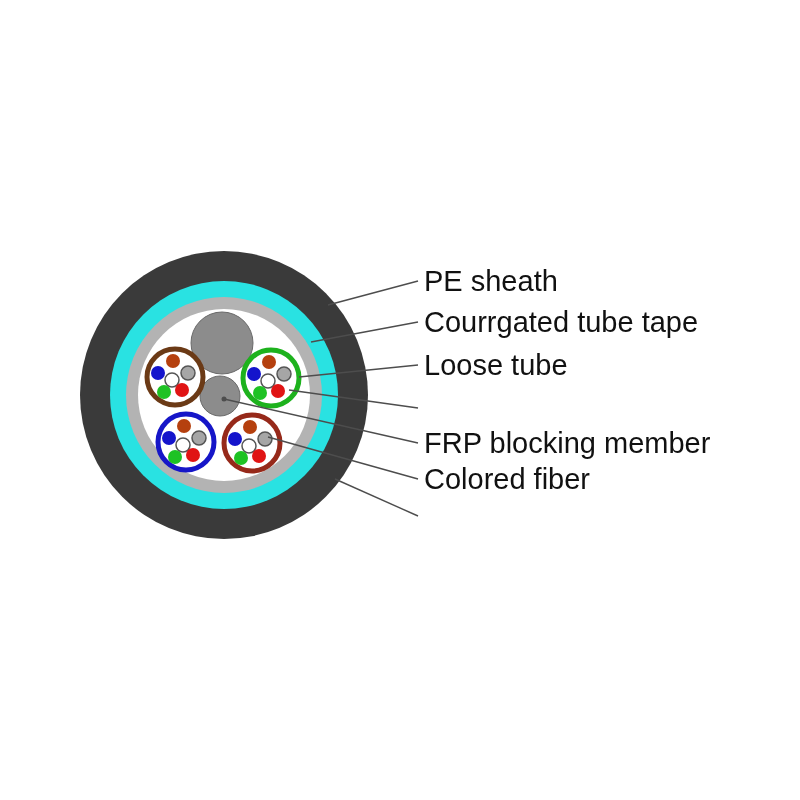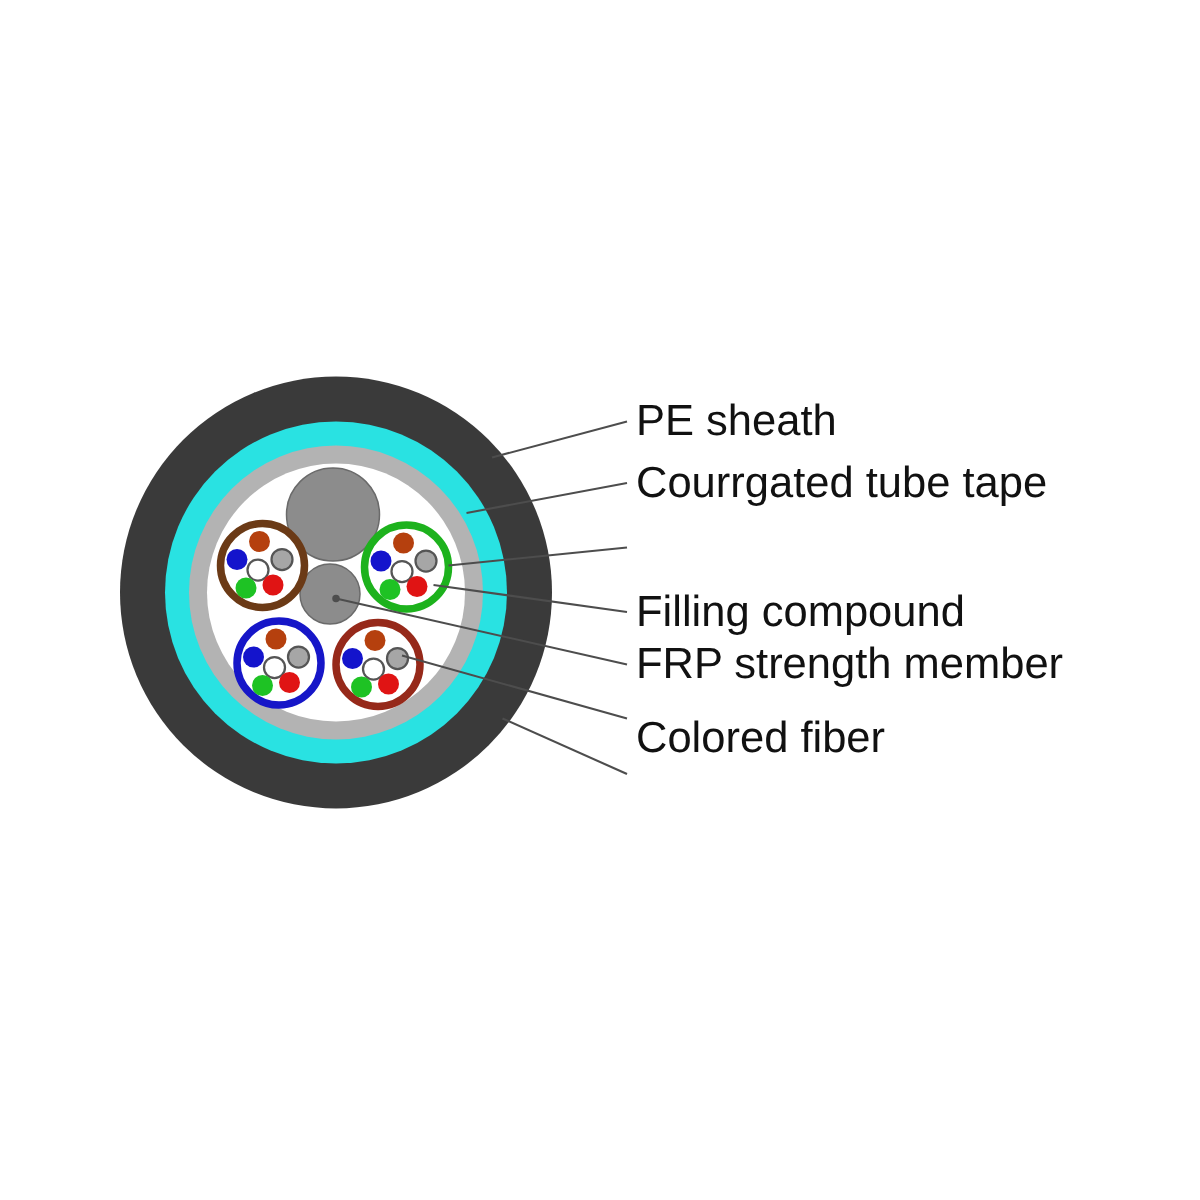--- a/index.html
+++ b/index.html
@@ -90,6 +90,7 @@
 
   <span class="part-label lbl-0">PE sheath</span>
   <span class="part-label lbl-1">Courrgated tube tape</span>
+  <span class="part-label lbl-2">Loose tube</span>
   <span class="part-label lbl-3">Filling compound</span>
   <span class="part-label lbl-4">FRP strength member</span>
   <span class="part-label lbl-5">Colored fiber</span>

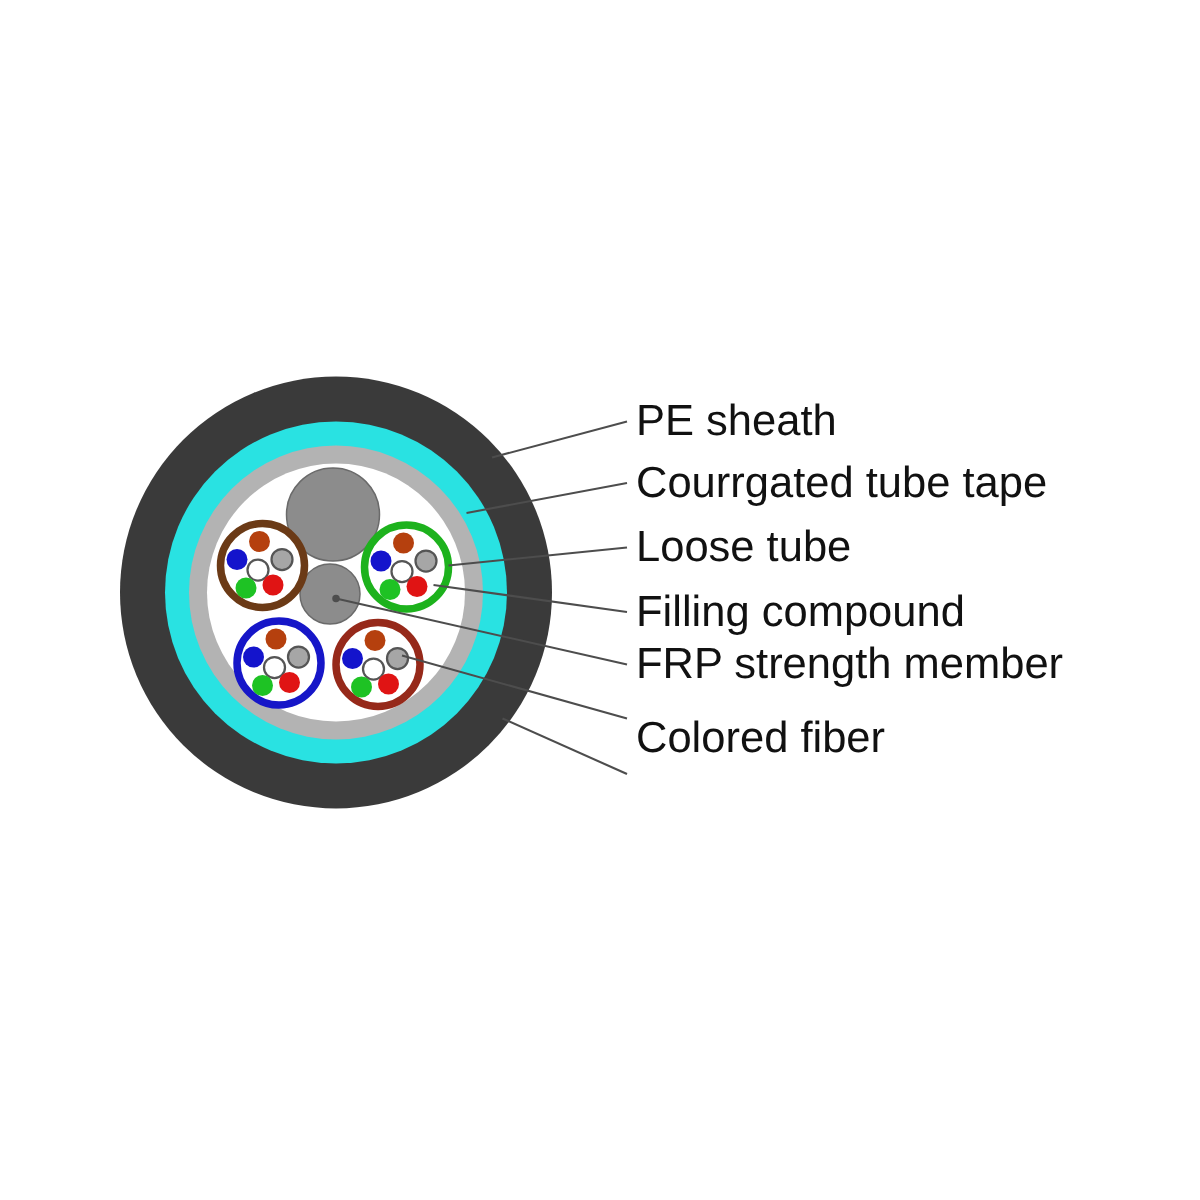--- a/index.html
+++ b/index.html
@@ -91,7 +91,6 @@
   <span class="part-label lbl-0">PE sheath</span>
   <span class="part-label lbl-1">Courrgated tube tape</span>
   <span class="part-label lbl-2">Loose tube</span>
-  <span class="part-label lbl-3">Filling compound</span>
   <span class="part-label lbl-4">FRP strength member</span>
   <span class="part-label lbl-5">Colored fiber</span>
 

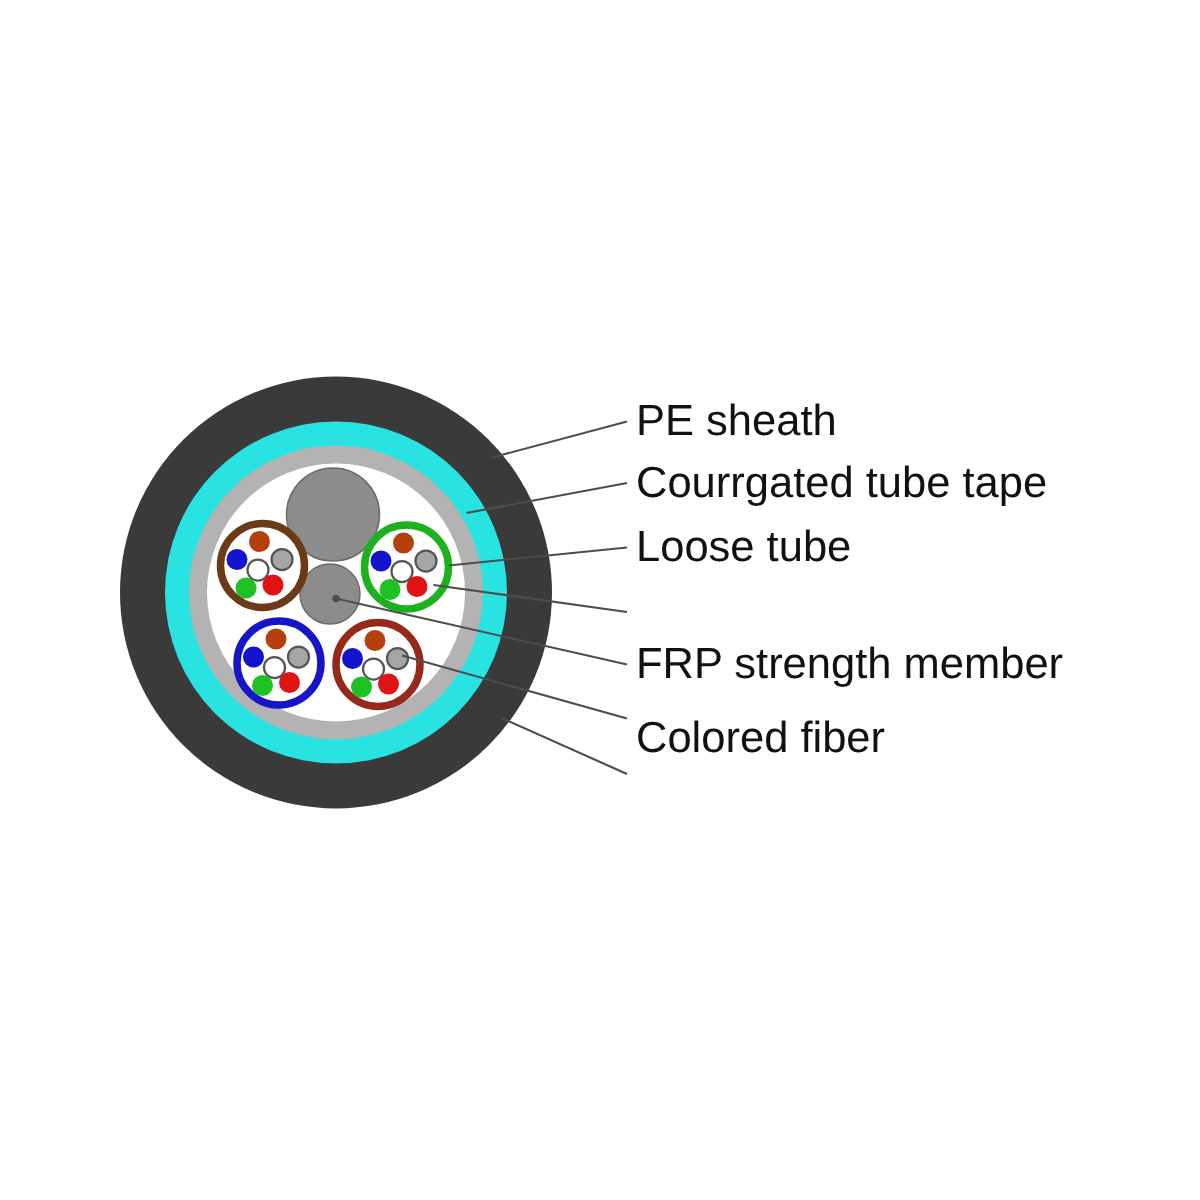--- a/index.html
+++ b/index.html
@@ -91,7 +91,7 @@
   <span class="part-label lbl-0">PE sheath</span>
   <span class="part-label lbl-1">Courrgated tube tape</span>
   <span class="part-label lbl-2">Loose tube</span>
-  <span class="part-label lbl-4">FRP strength member</span>
+  <span class="part-label lbl-4">FRP blocking member</span>
   <span class="part-label lbl-5">Colored fiber</span>
 
 </div>

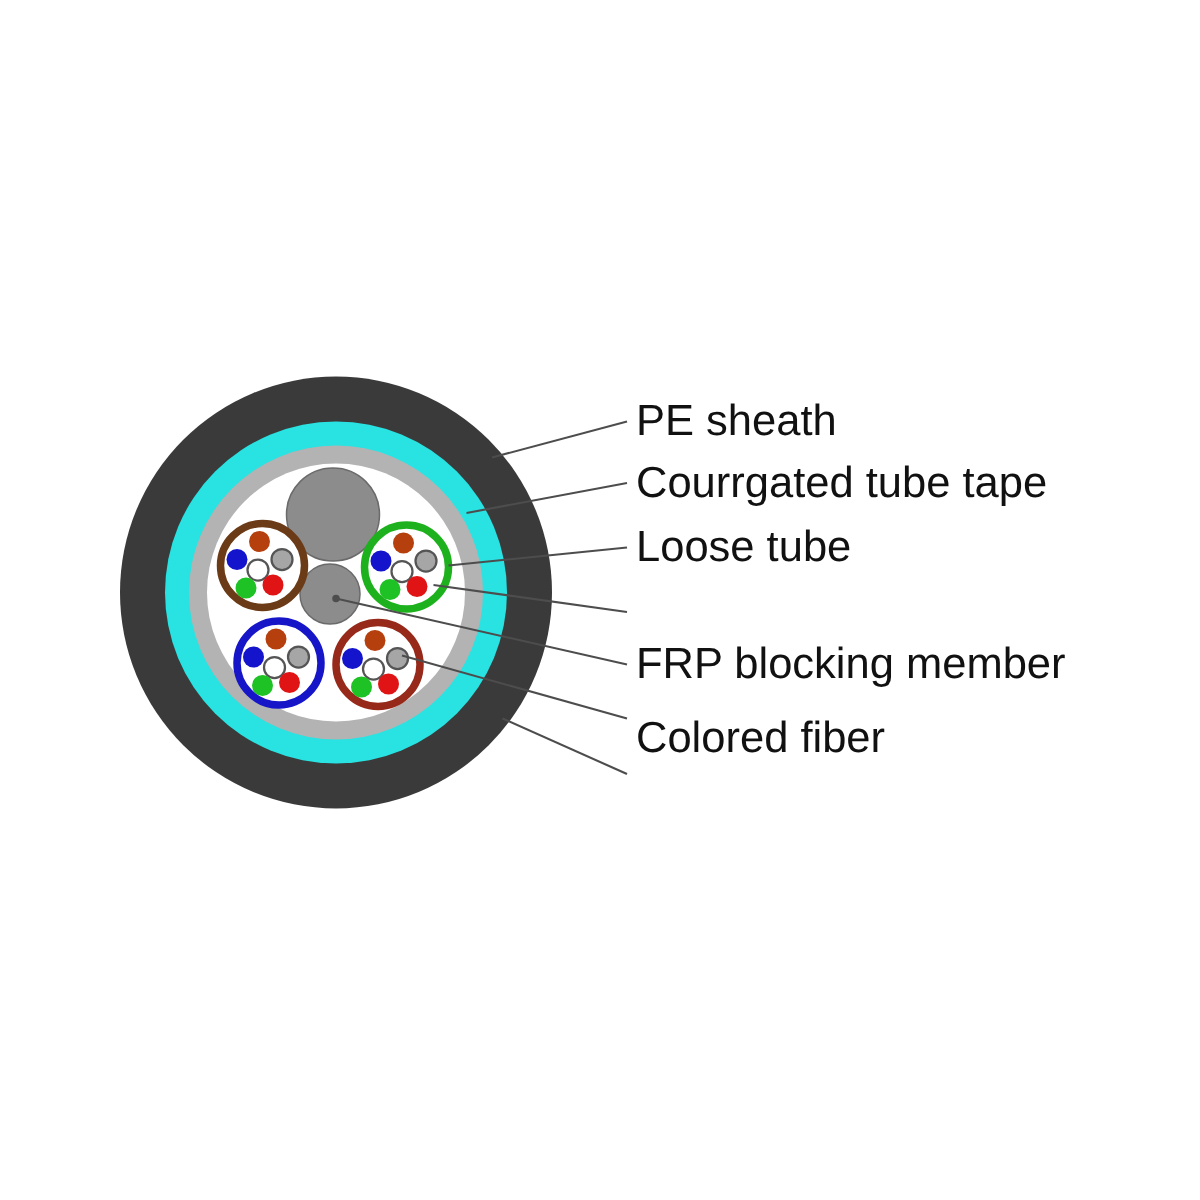--- a/index.html
+++ b/index.html
@@ -35,7 +35,7 @@
   .lbl-2 { top: 350px; }
   .lbl-3 { top: 393px; }
   .lbl-4 { top: 428px; }
-  .lbl-5 { top: 464px; margin-top: 13px; }
+  .lbl-5 { top: 464px; }
   .lbl-6 { top: 501px; }
 </style>
 </head>

